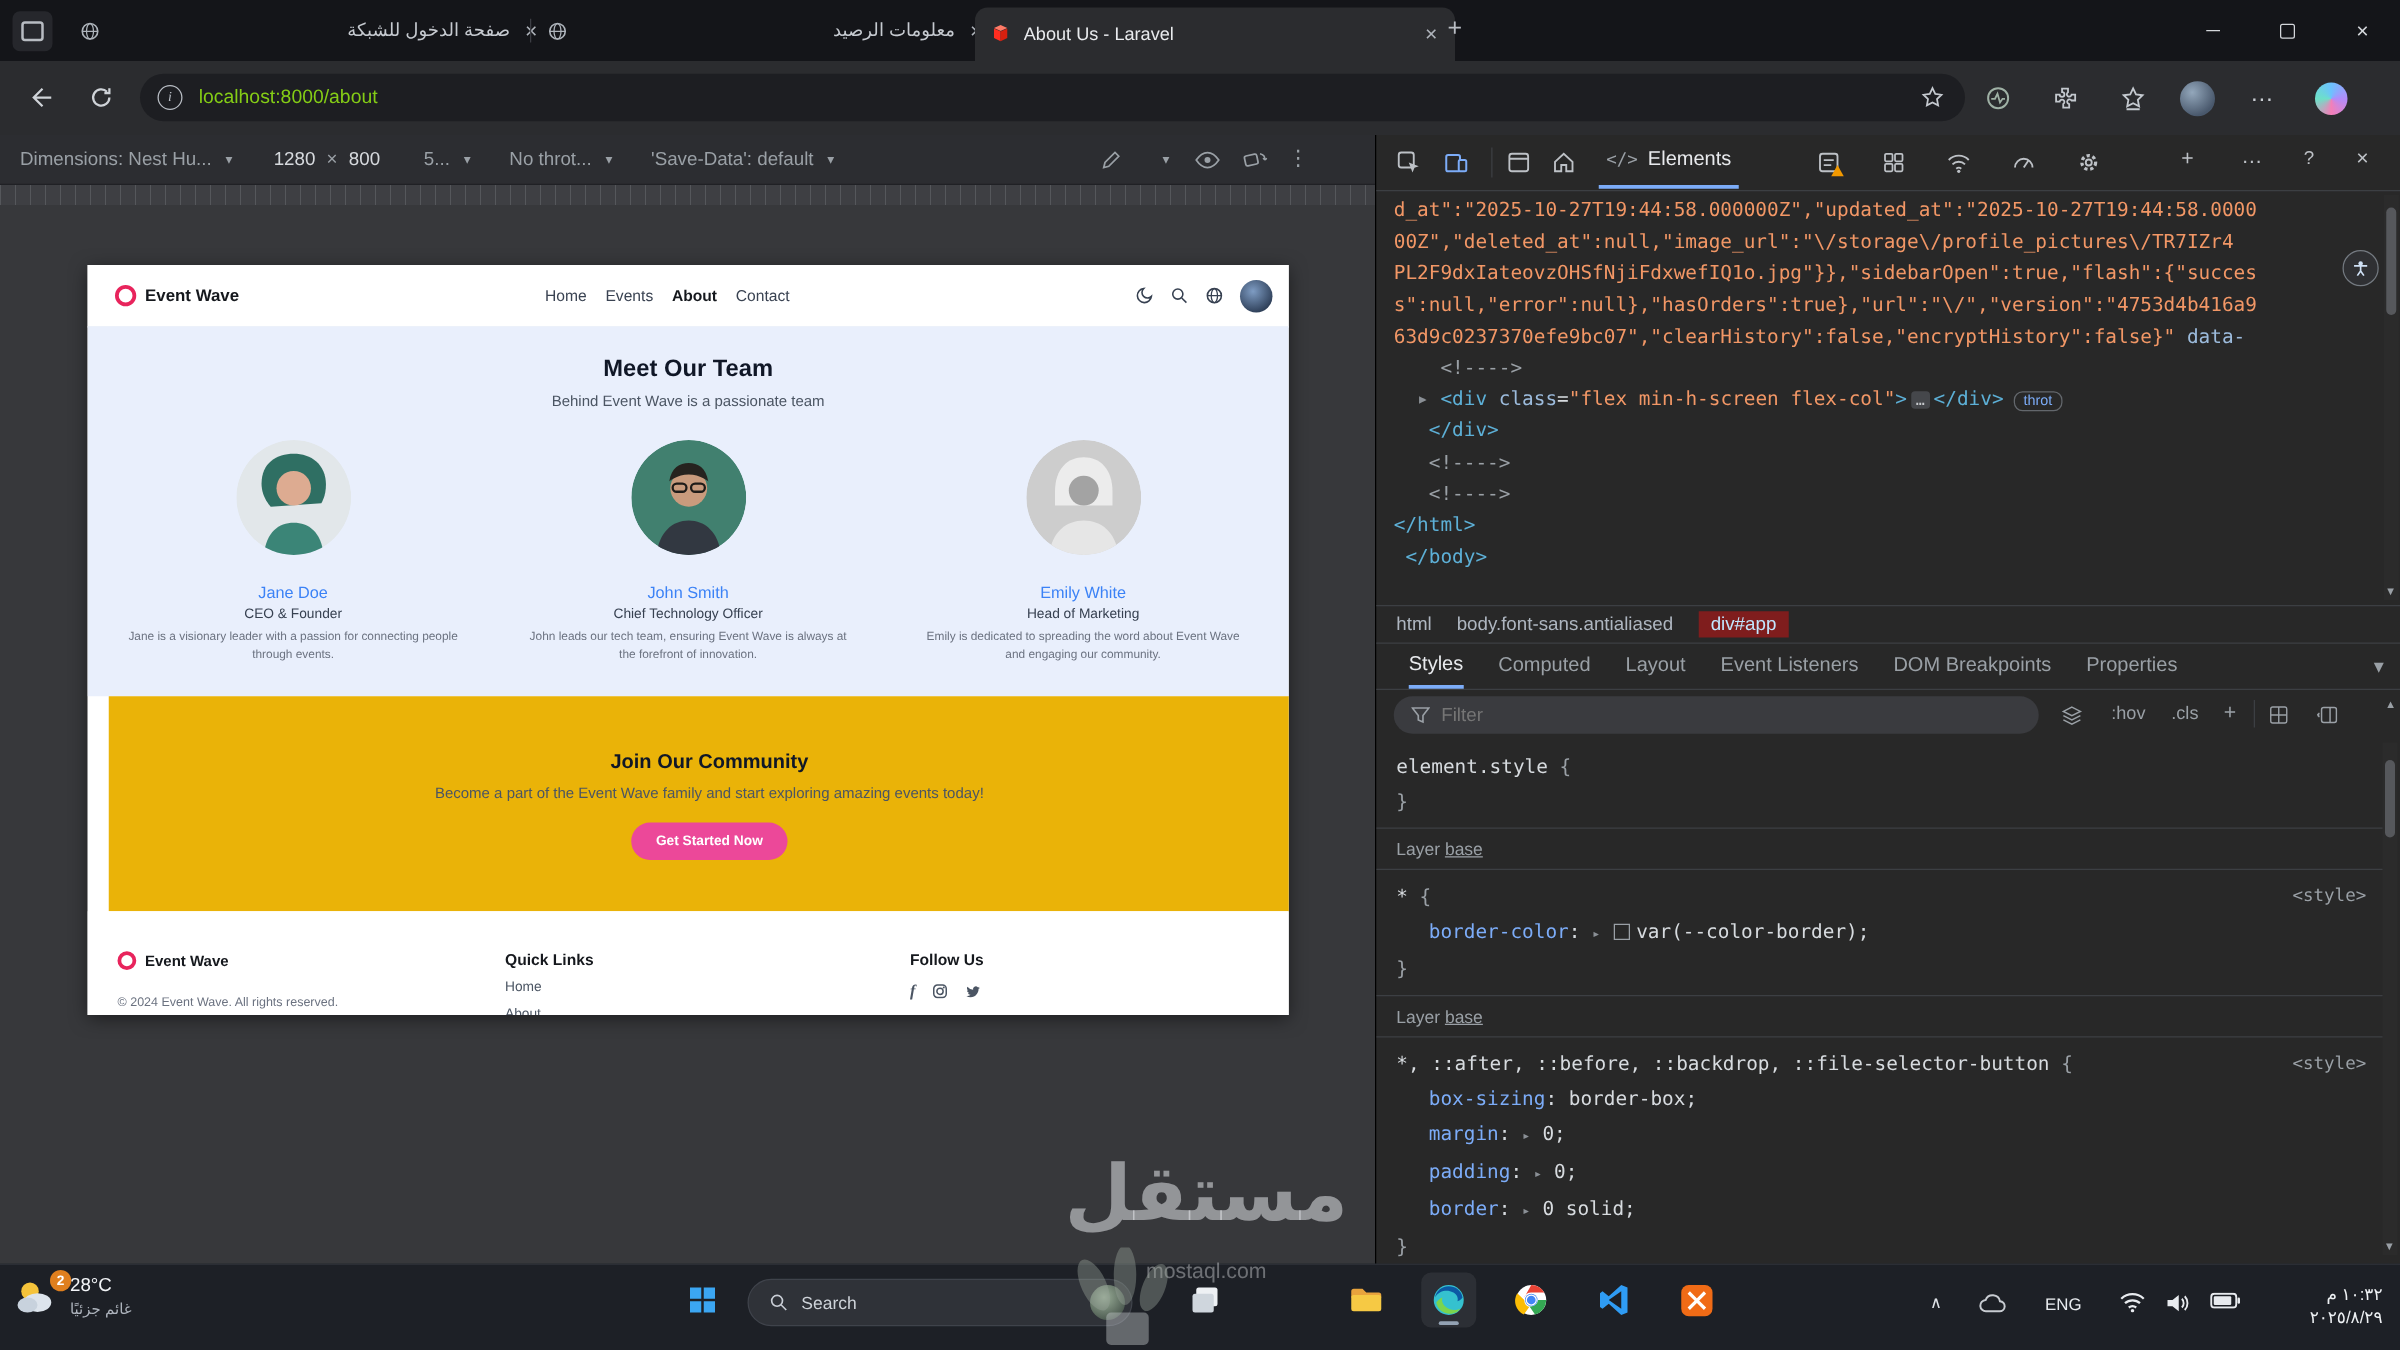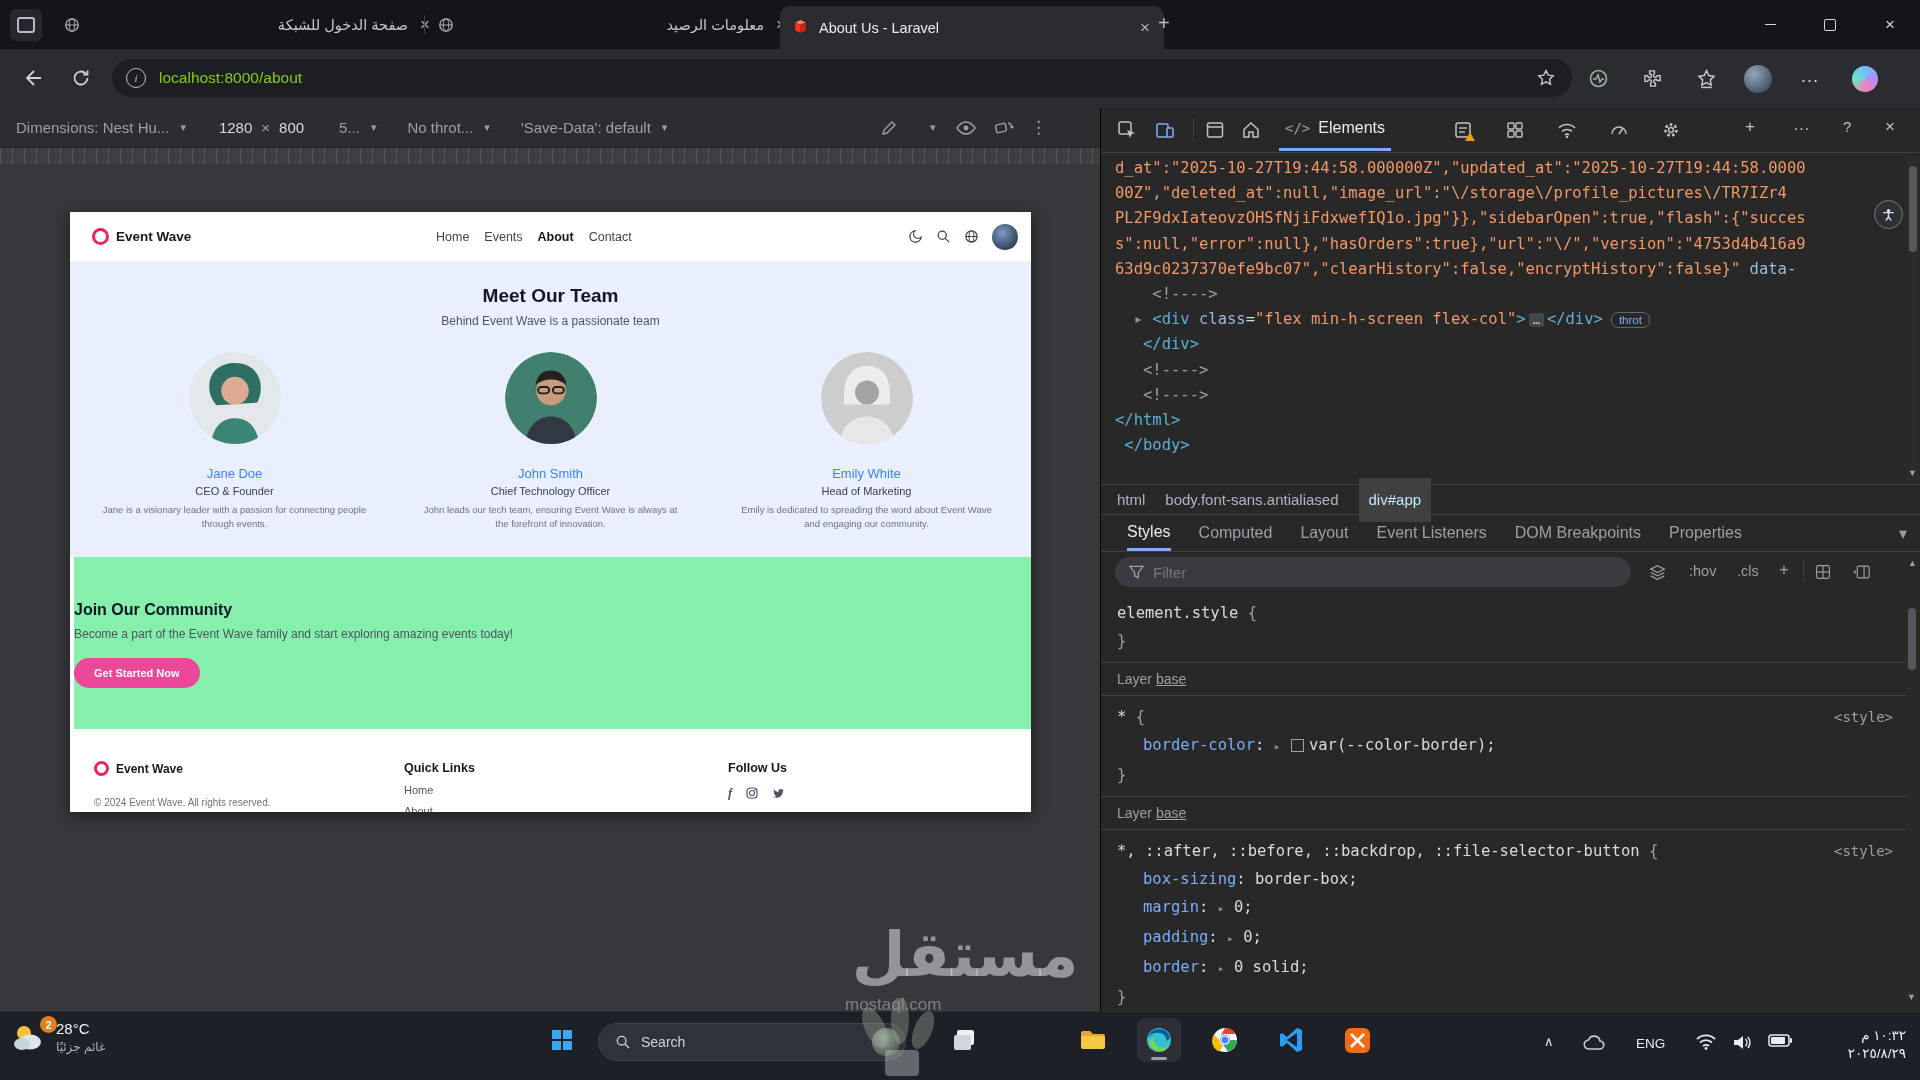--- a/index.html
+++ b/index.html
@@ -88,7 +88,7 @@
 .sbthumb{position:absolute;left:2px;width:8px;border-radius:4px;background:#56585c}
 .sbarrow{position:absolute;color:#9aa0a6;font-size:9px;left:1px}
 #crumbs{position:absolute;left:0;top:376px;width:820px;height:30px;border-top:1px solid #3c3f43;display:flex;align-items:center;gap:20px;padding-left:16px;box-sizing:border-box;font-size:15px;color:#aeb6c0}
-.crumb-sel{background:#404040;color:#c2e7ff;height:44px;display:flex;align-items:center;padding:0 10px}
+.crumb-sel{background:#7f1d1d;color:#c2e7ff;height:21px;display:flex;align-items:center;padding:0 10px}
 #dttabs{position:absolute;left:0;top:406px;width:820px;height:38px;border-top:1px solid #3c3f43;border-bottom:1px solid #3c3f43;display:flex;align-items:center;gap:28px;padding-left:26px;box-sizing:border-box;font-size:16px;color:#9aa0a6}
 .dttab-active{color:#e8eaed;border-bottom:3px solid #7cacf8;height:35px;display:flex;align-items:center;box-sizing:border-box}
 #filterrow{position:absolute;left:0;top:444px;width:820px;height:40px;display:flex;align-items:center}

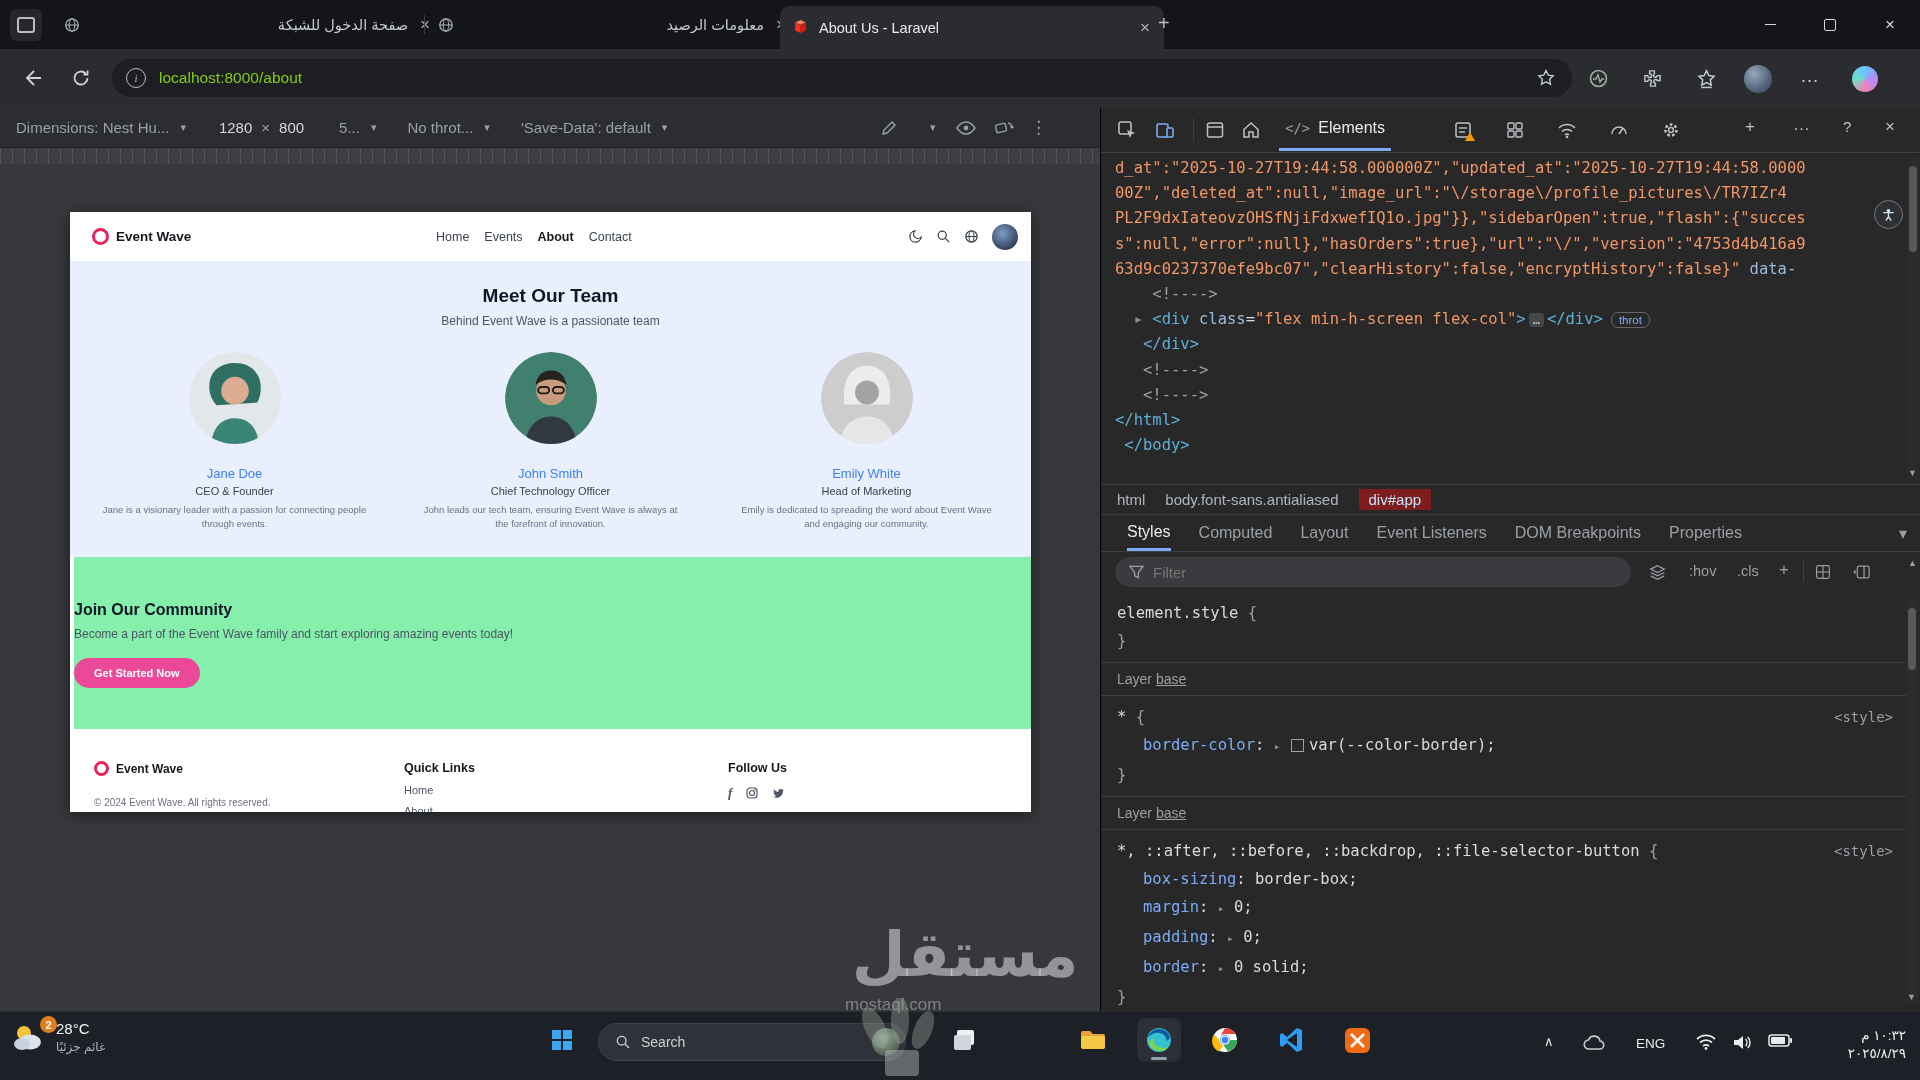--- a/index.html
+++ b/index.html
@@ -56,7 +56,7 @@
 .mname{margin-top:22px;font-size:13px;color:#3b82f6}
 .mrole{margin-top:4px;font-size:11px;color:#374151}
 .mbio{margin-top:6px;font-size:9.5px;color:#6b7280;line-height:1.5;padding:0 16px}
-#join{position:absolute;left:4px;top:345px;width:961px;height:172px;background:#86efac;text-align:left}
+#join{position:absolute;left:17px;top:345px;width:961px;height:172px;background:#eab308;text-align:center}
 .j-title{font-size:16px;font-weight:bold;color:#101727;padding-top:44px}
 .j-sub{font-size:12px;color:#4b5563;margin-top:8px}
 .cta{display:inline-block;margin-top:17px;background:#ec4899;color:#fff;font-size:11px;font-weight:bold;padding:9px 20px;border-radius:18px}

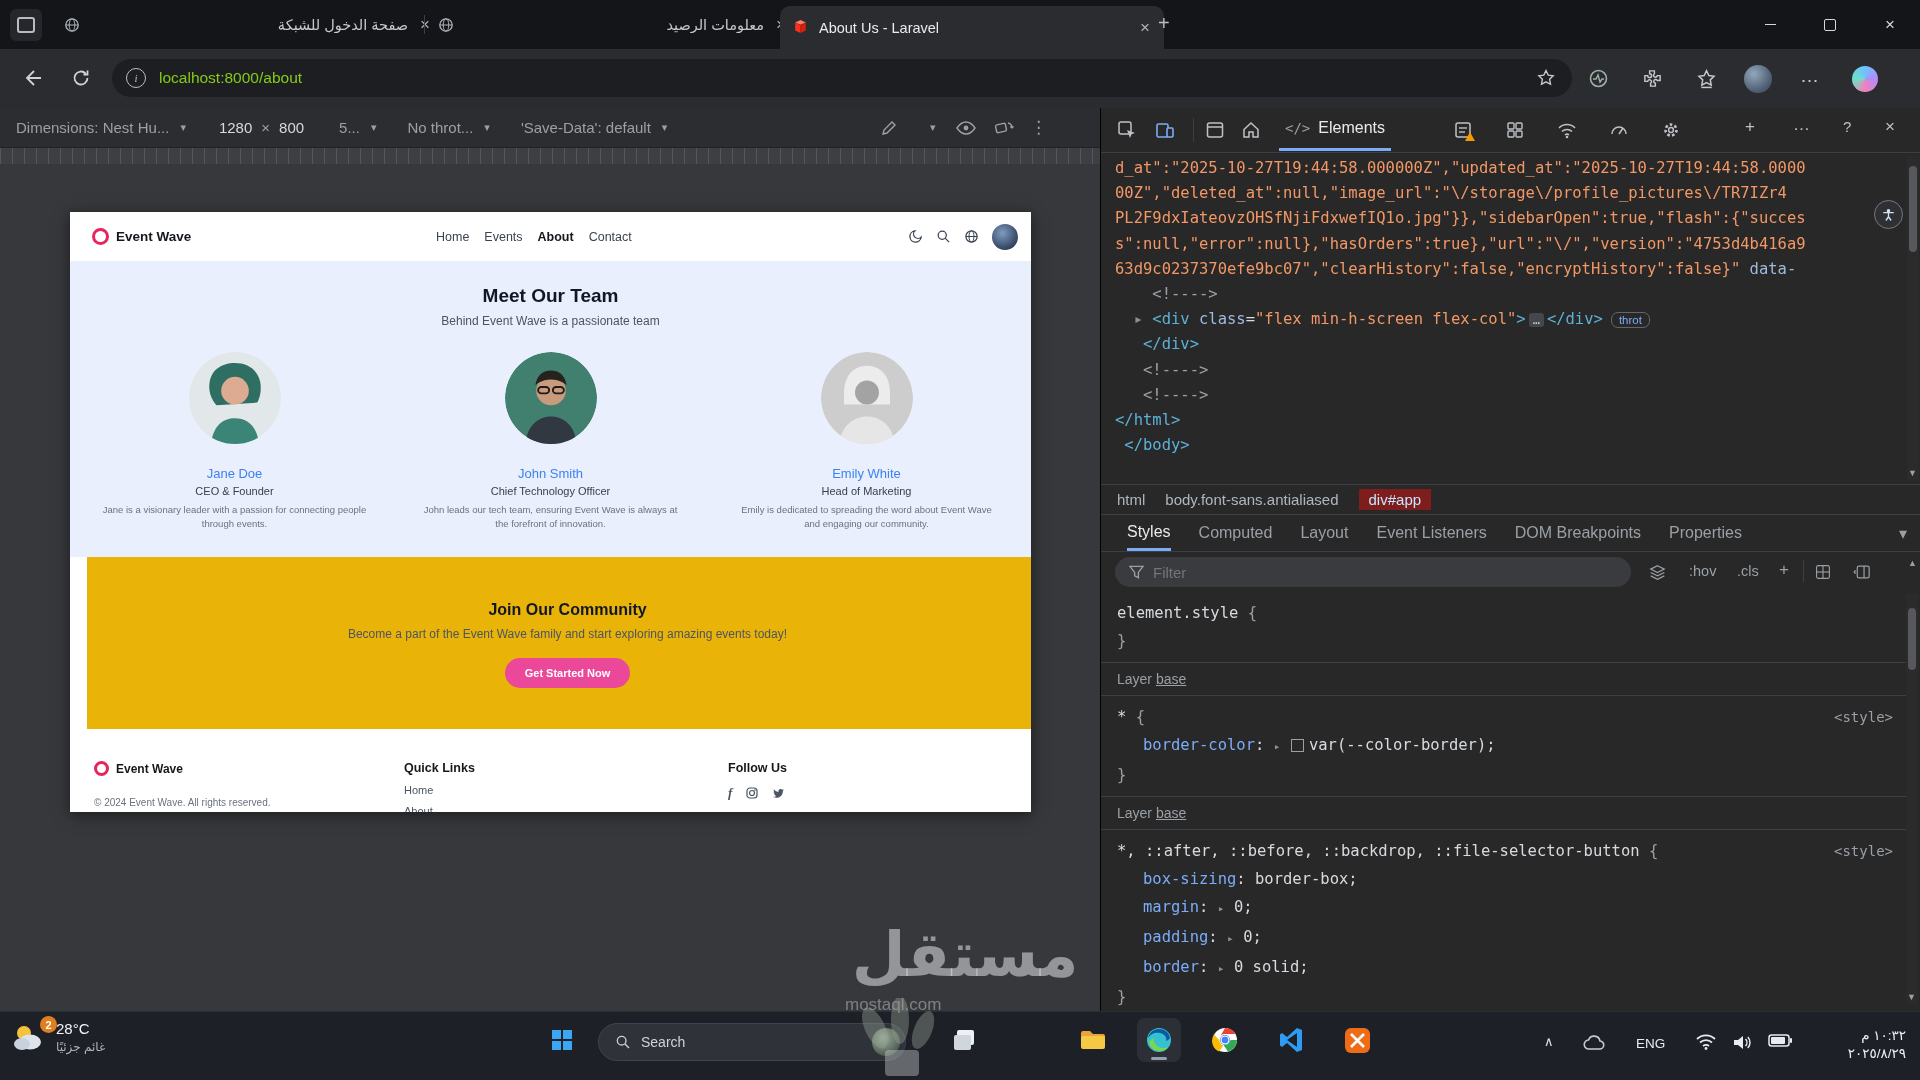--- a/index.html
+++ b/index.html
@@ -125,7 +125,7 @@
 
 #wmark{position:absolute;left:845px;top:918px;width:240px;text-align:center;z-index:60;pointer-events:none}
 .wm-main{font-size:62px;font-weight:bold;color:rgba(240,242,245,.5)}
-.wm-site{font-size:17px;color:rgba(240,242,245,.38);text-align:left;margin-top:4px}
+.wm-site{font-size:17px;color:rgba(240,242,245,.38);text-align:center;margin-top:16px}
 #wplant{position:absolute;left:845px;top:998px;z-index:61;opacity:.4;pointer-events:none}
 </style>
 </head>

